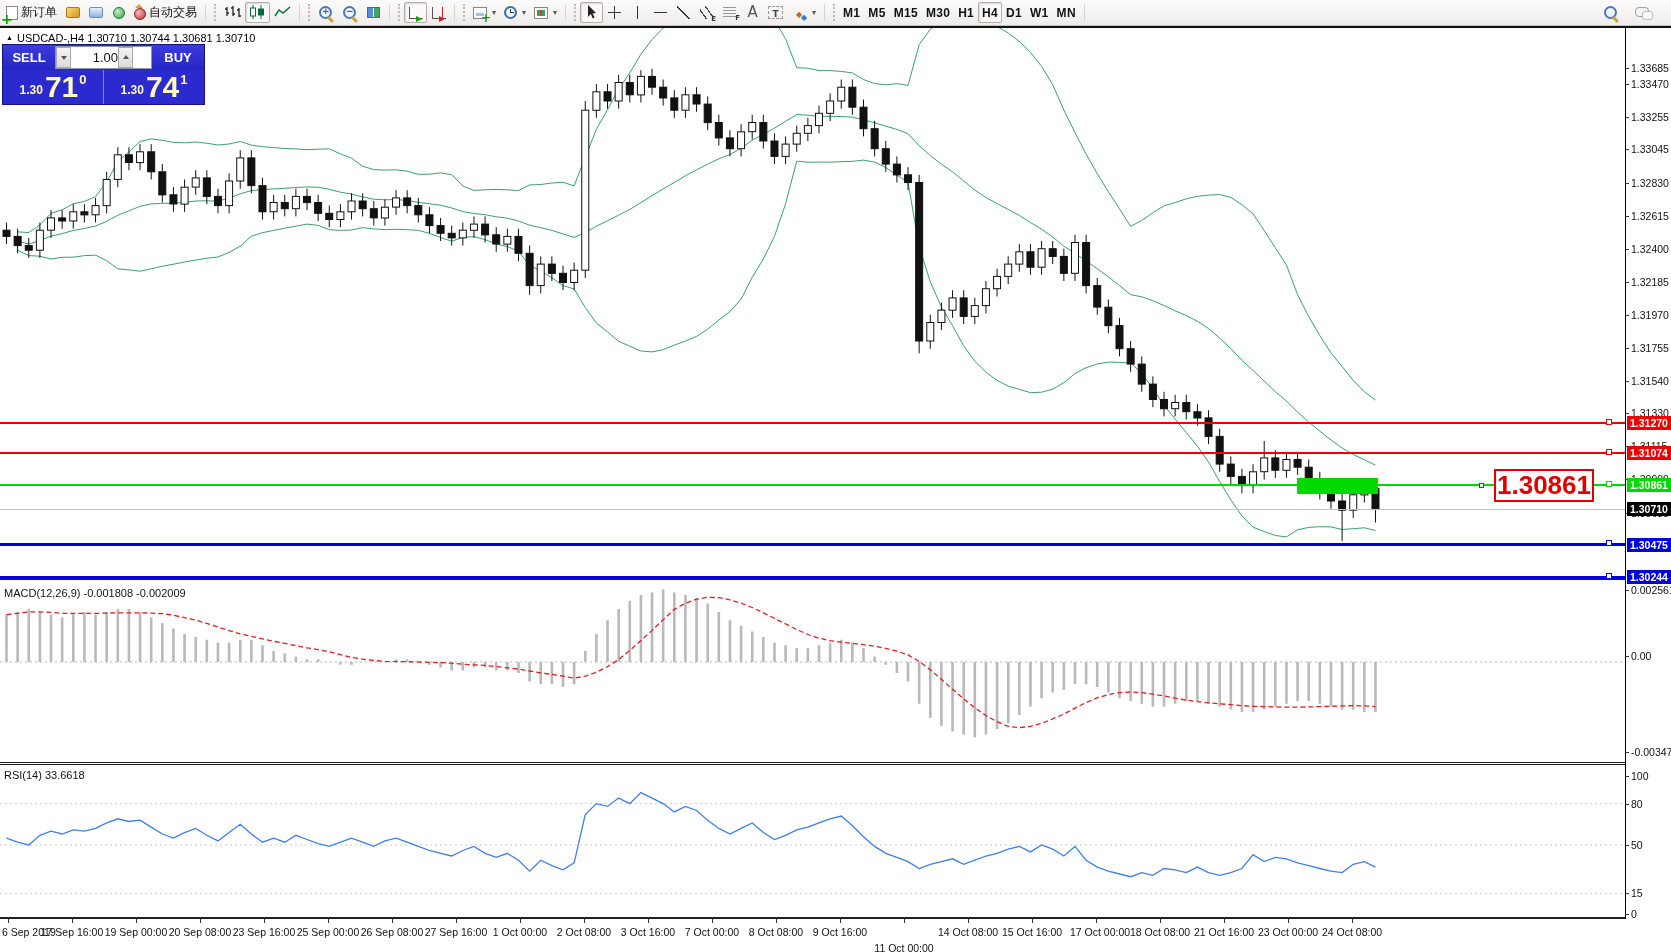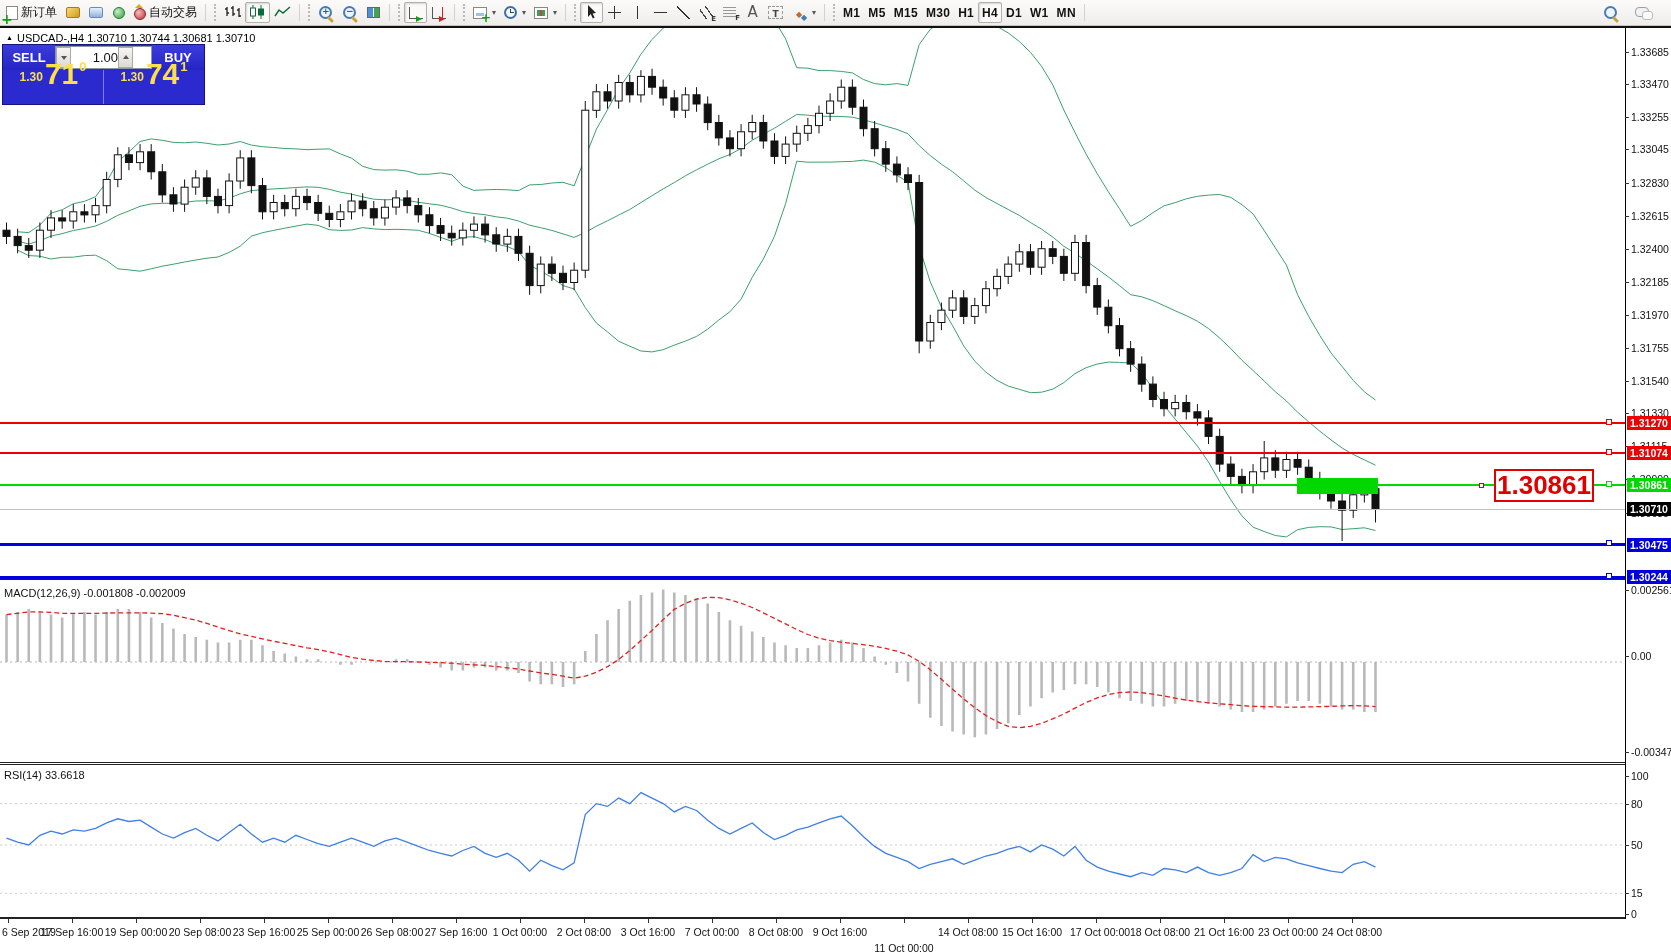--- a/index.html
+++ b/index.html
@@ -503,7 +503,7 @@
         <div class="dlab" style="left: 1352px;">24 Oct 08:00</div>
       </div>
     <div id="axis">
-        <div class="alab" style="top: 18px;">1.33685</div>
+        <div class="alab" style="top: 34px;">1.33685</div>
         <div class="alab" style="top: 50px;">1.33470</div>
         <div class="alab" style="top: 83px;">1.33255</div>
         <div class="alab" style="top: 115px;">1.33045</div>

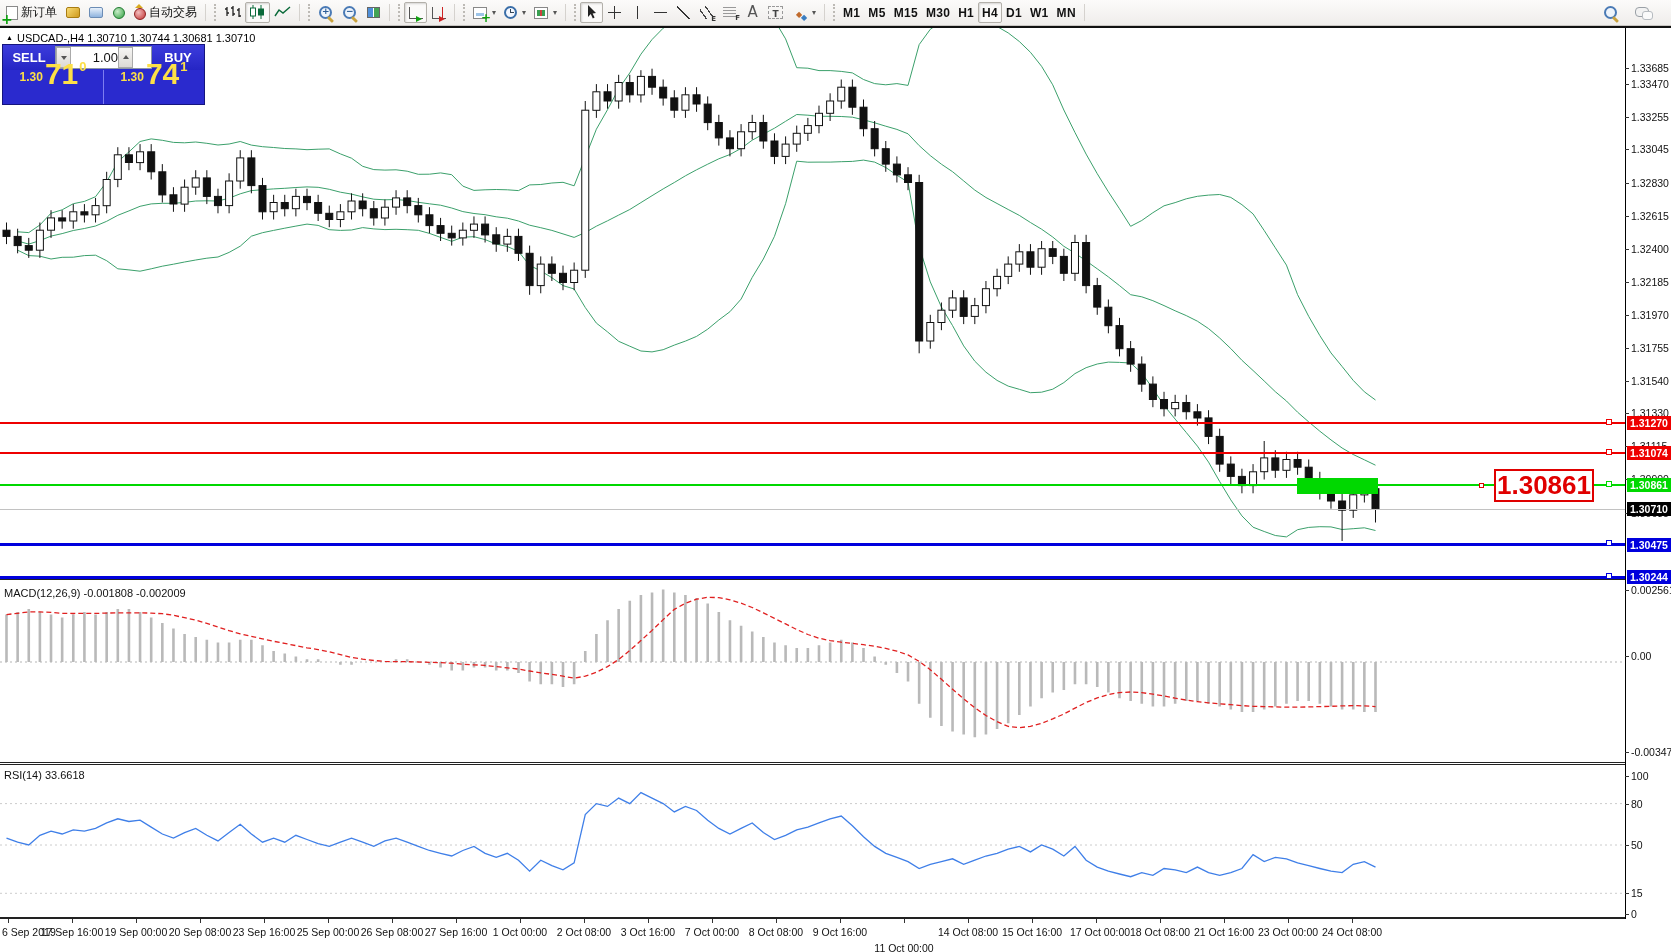--- a/index.html
+++ b/index.html
@@ -97,7 +97,7 @@
 .vol .stp.up::before{border-bottom:4px solid #555;top:4px}
 .vol input{width:47px;border:none;outline:none;text-align:right;font-size:13px;padding-right:0;font-family:inherit;color:#111}
 .trade-prices{display:flex;height:34px}
-.tp{flex:1;position:relative;color:#fde047;display:flex;align-items:flex-end;justify-content:center;padding-bottom:16px}
+.tp{flex:1;position:relative;color:#fef9c3;display:flex;align-items:flex-end;justify-content:center;padding-bottom:3px}
 .tp.sell{border-right:1px solid #7d7df0}
 .tp .pre{font-weight:bold;font-size:12px;margin-right:2px;margin-bottom:4px}
 .tp .big{font-weight:bold;font-size:30px;line-height:28px}

